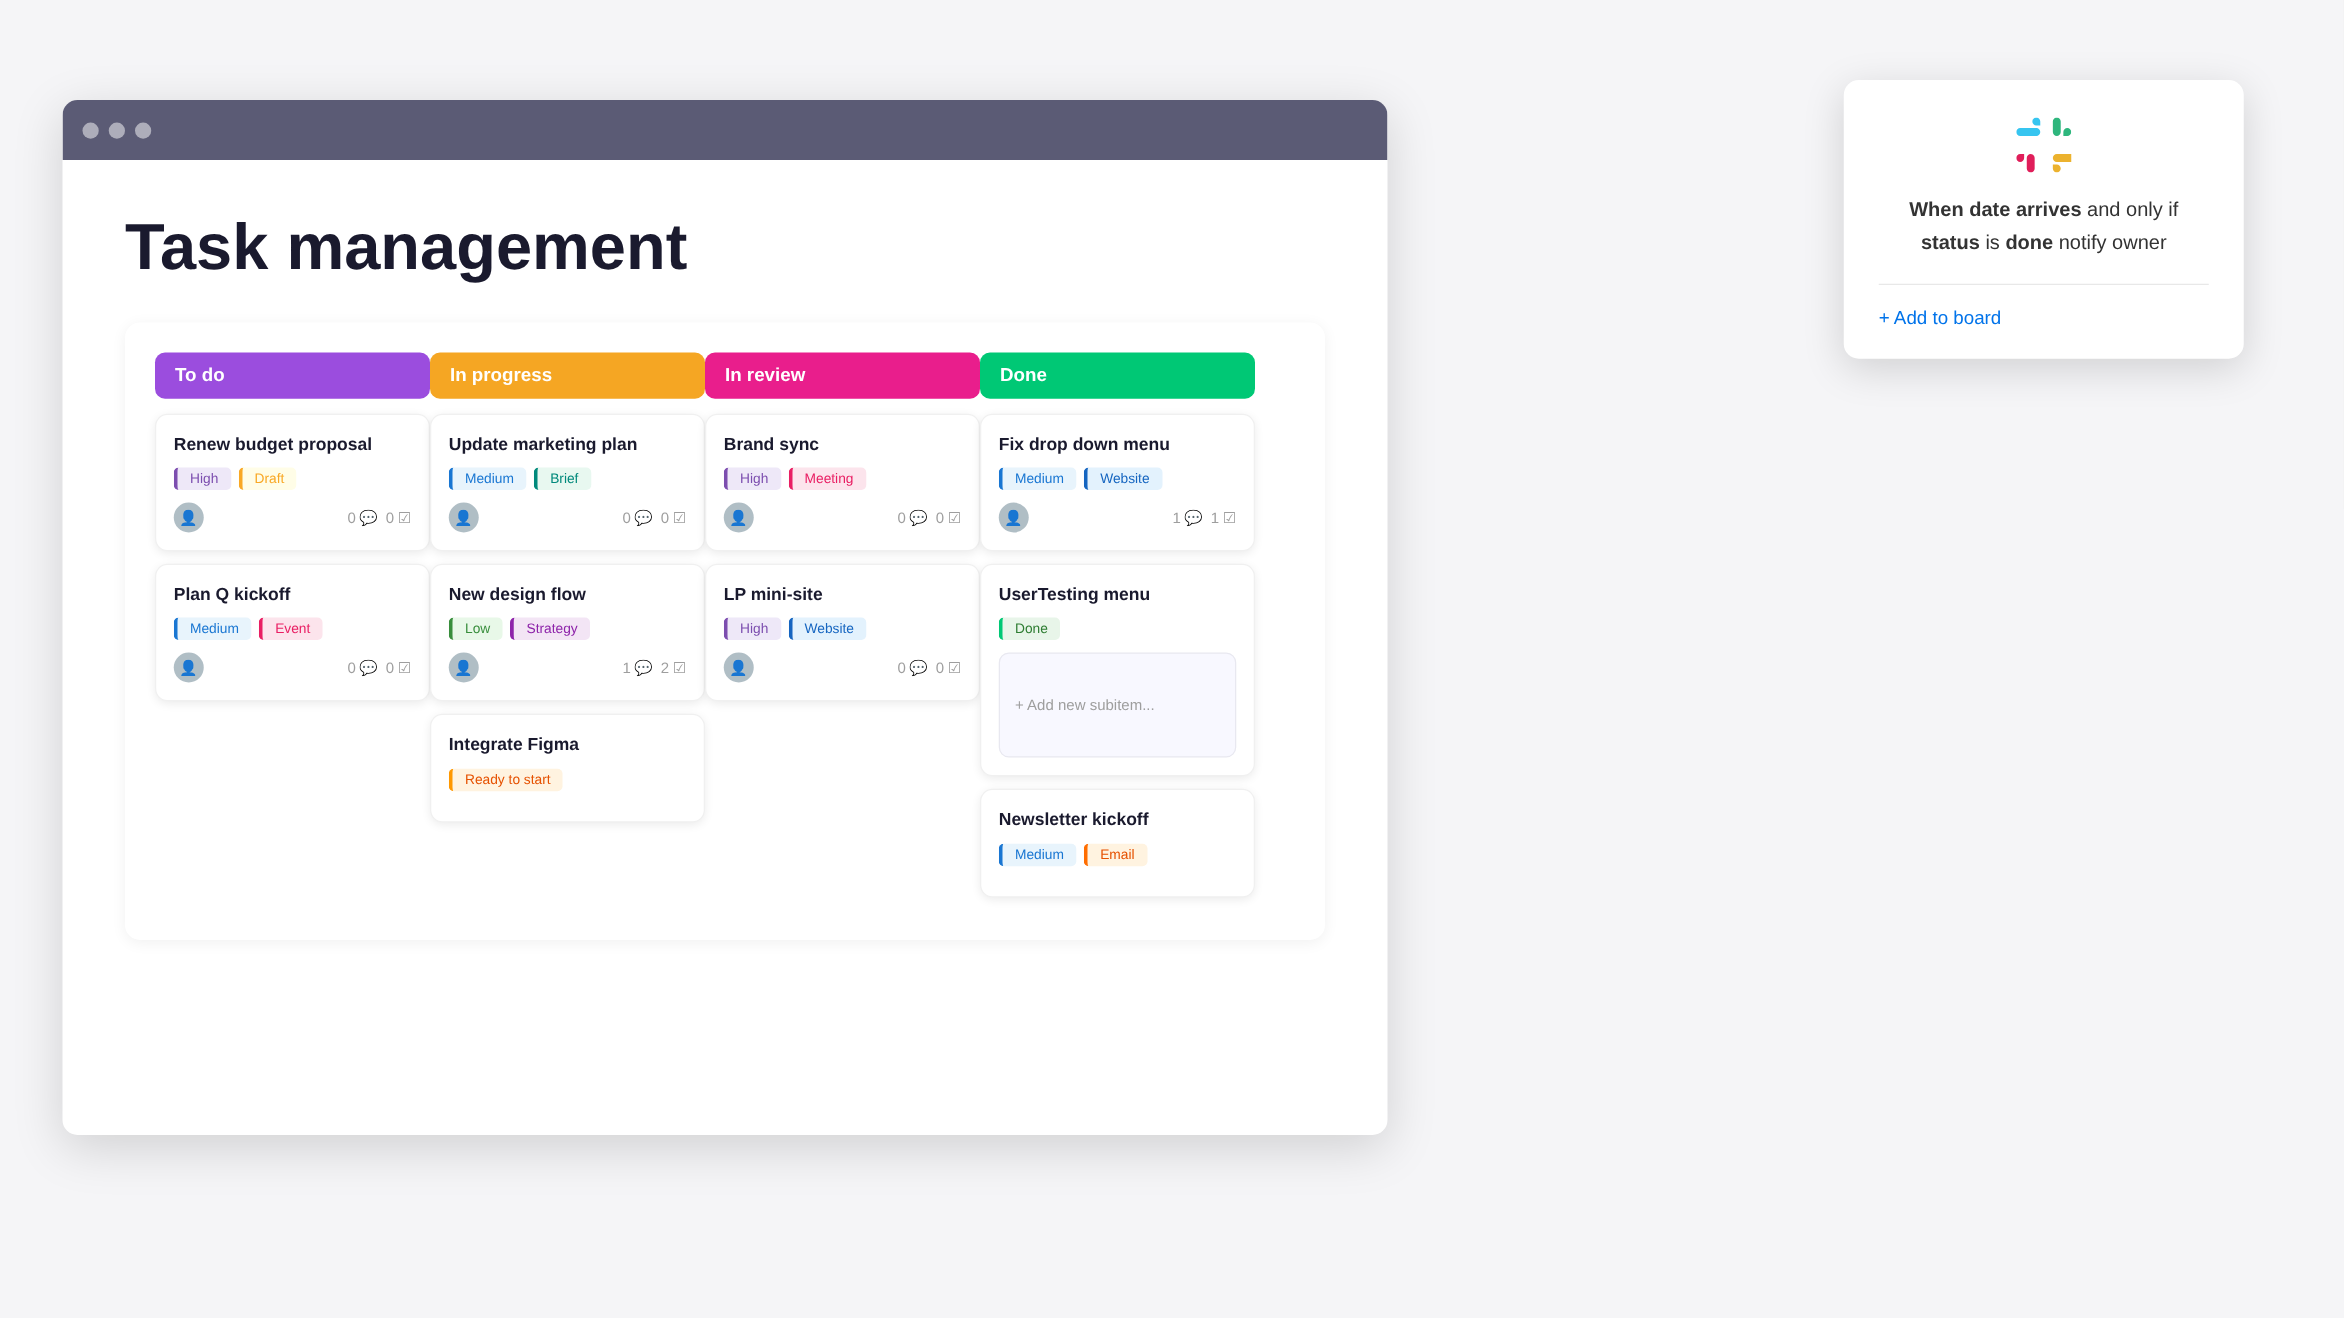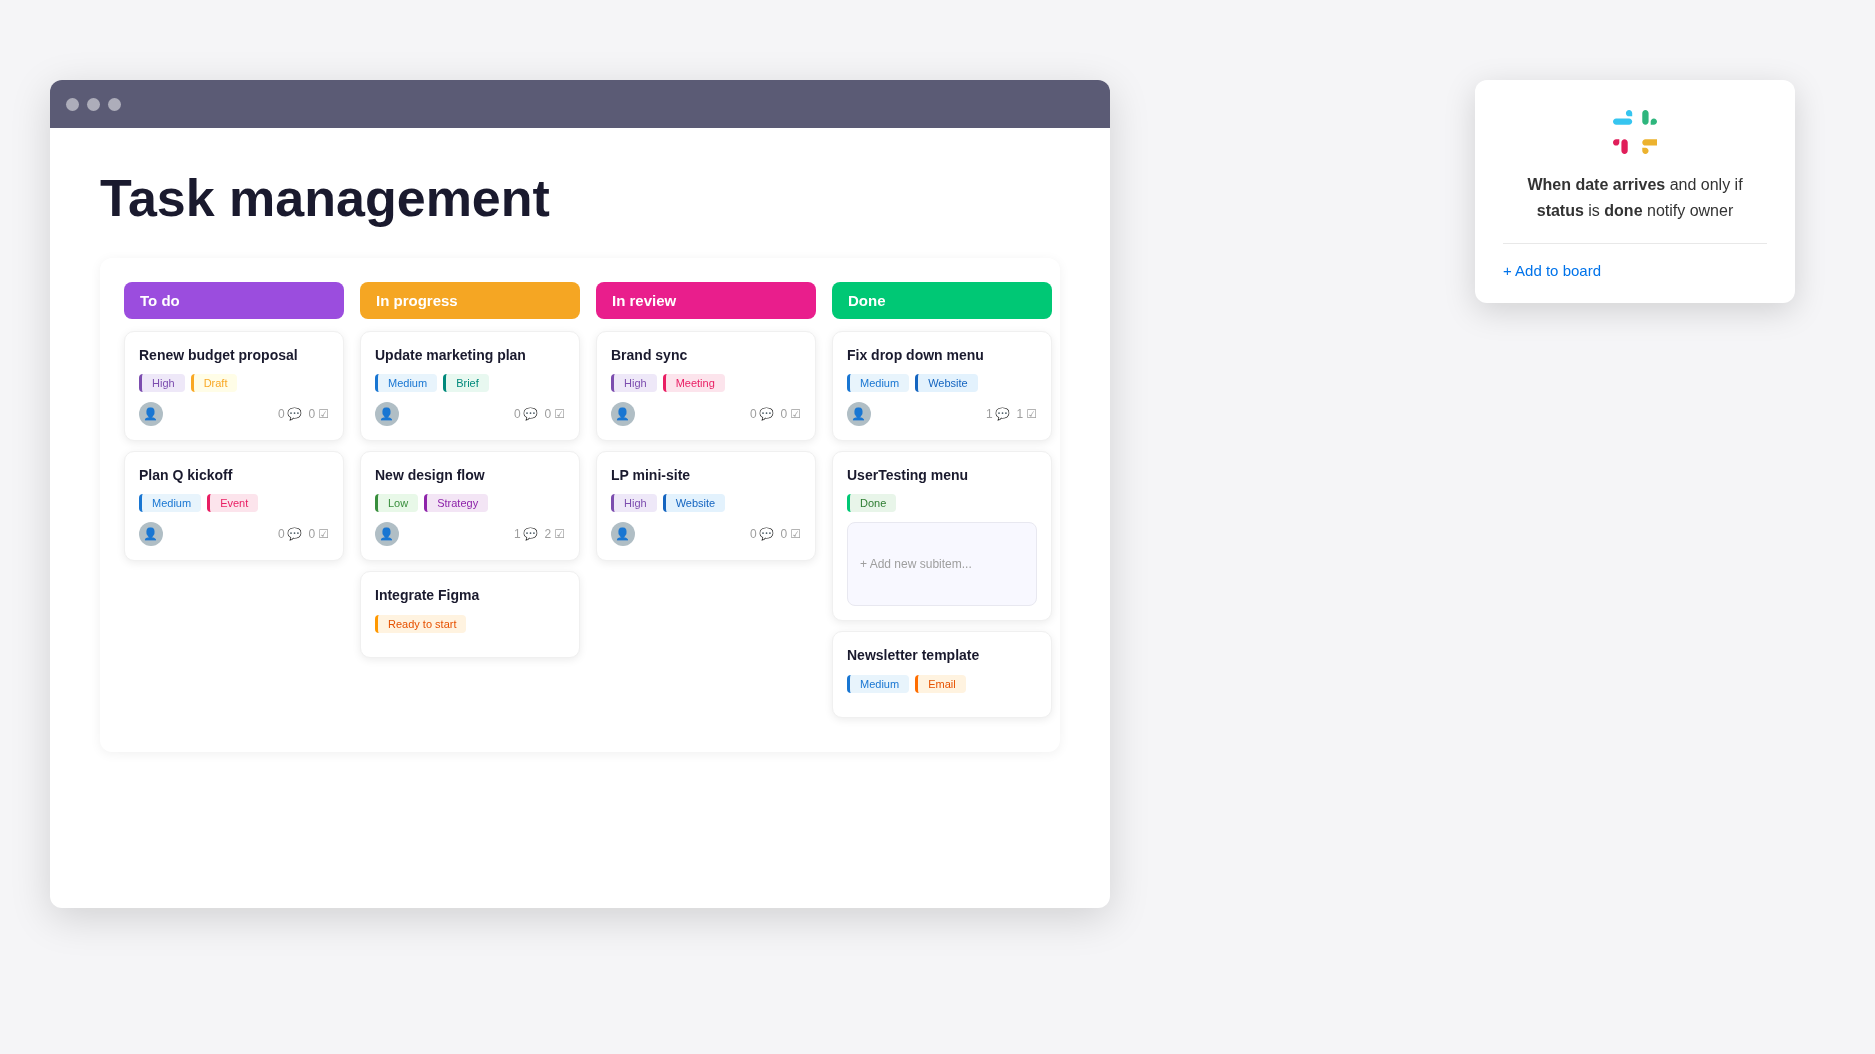--- a/index.html
+++ b/index.html
@@ -200,7 +200,7 @@
     .slack-popup {
       position: absolute;
       right: 80px;
-      top: 80px;
+      top: 64px;
       width: 320px;
       background: #fff;
       border-radius: 12px;

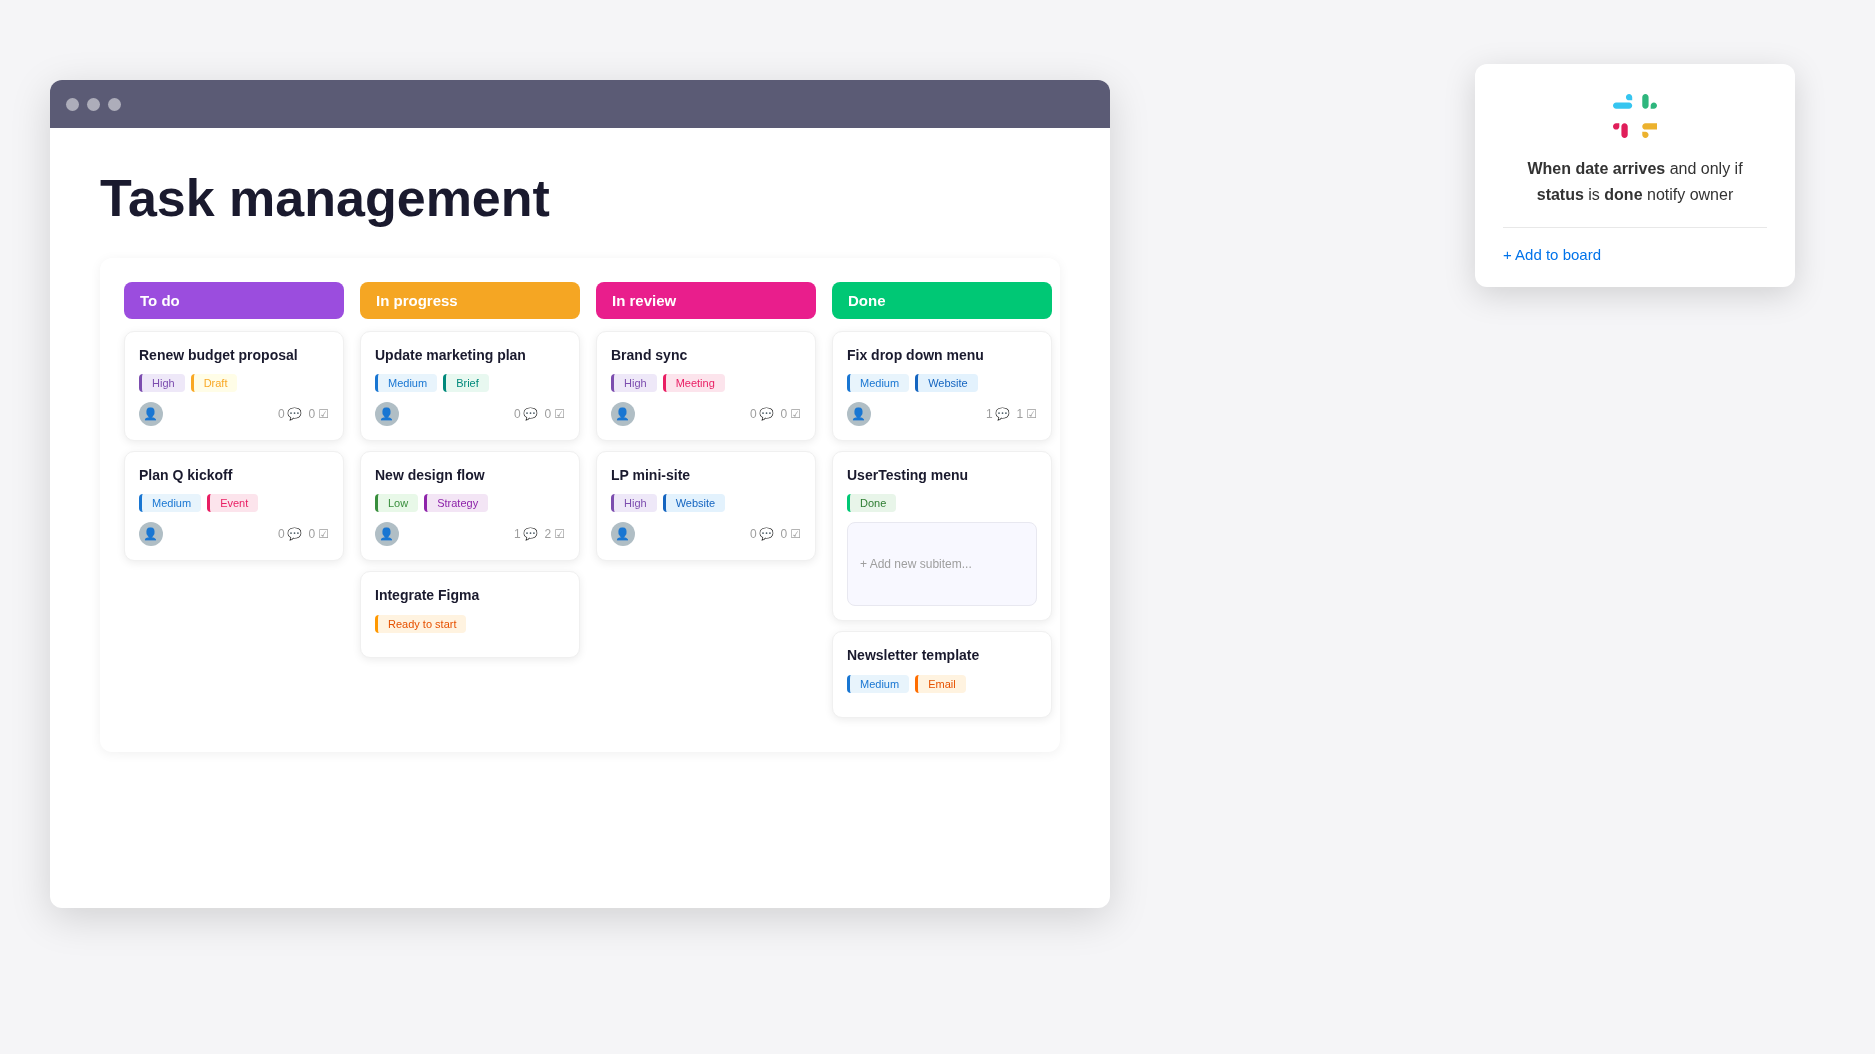--- a/index.html
+++ b/index.html
@@ -82,7 +82,6 @@
 
     .columns-row {
       display: flex;
-      gap: 16px;
     }
 
     .column {

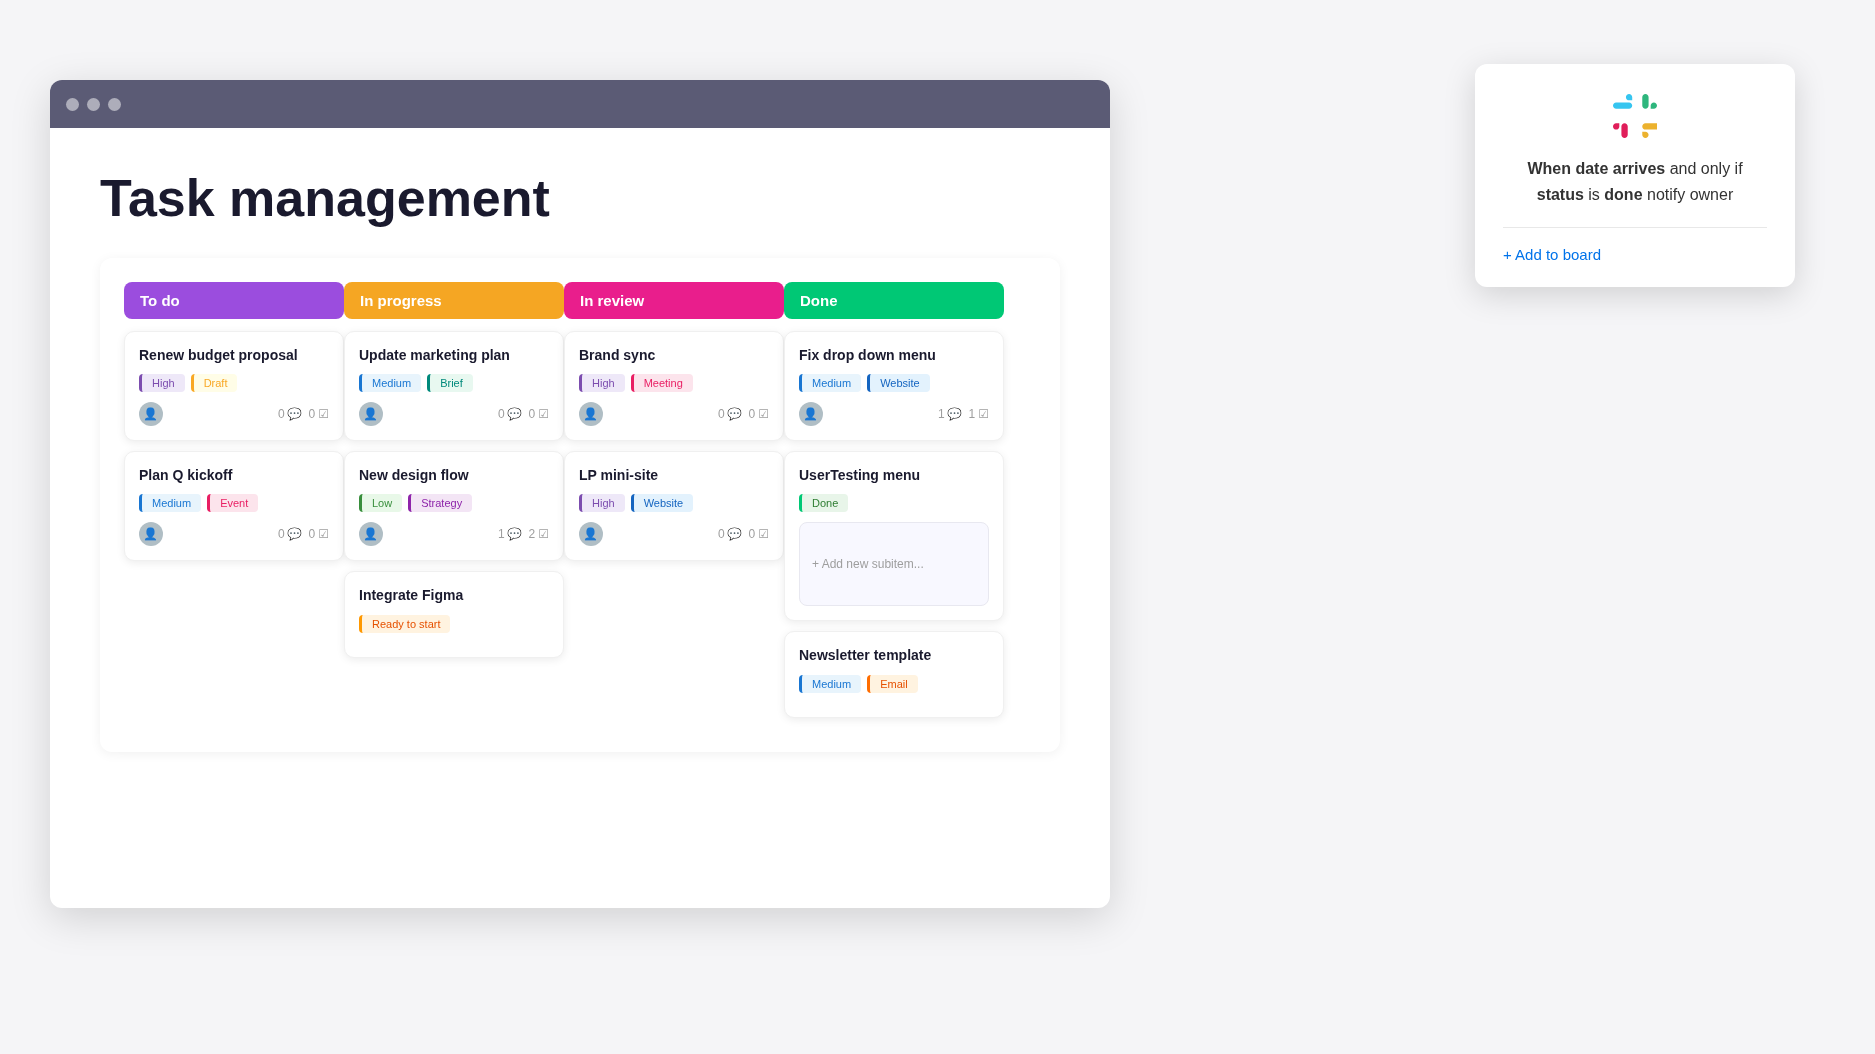--- a/index.html
+++ b/index.html
@@ -439,7 +439,7 @@
             </div>
 
             <div class="card">
-              <div class="card-title">Newsletter template</div>
+              <div class="card-title">Newsletter kickoff</div>
               <div class="tags-row">
                 <span class="tag tag-medium">Medium</span>
                 <span class="tag tag-email">Email</span>

